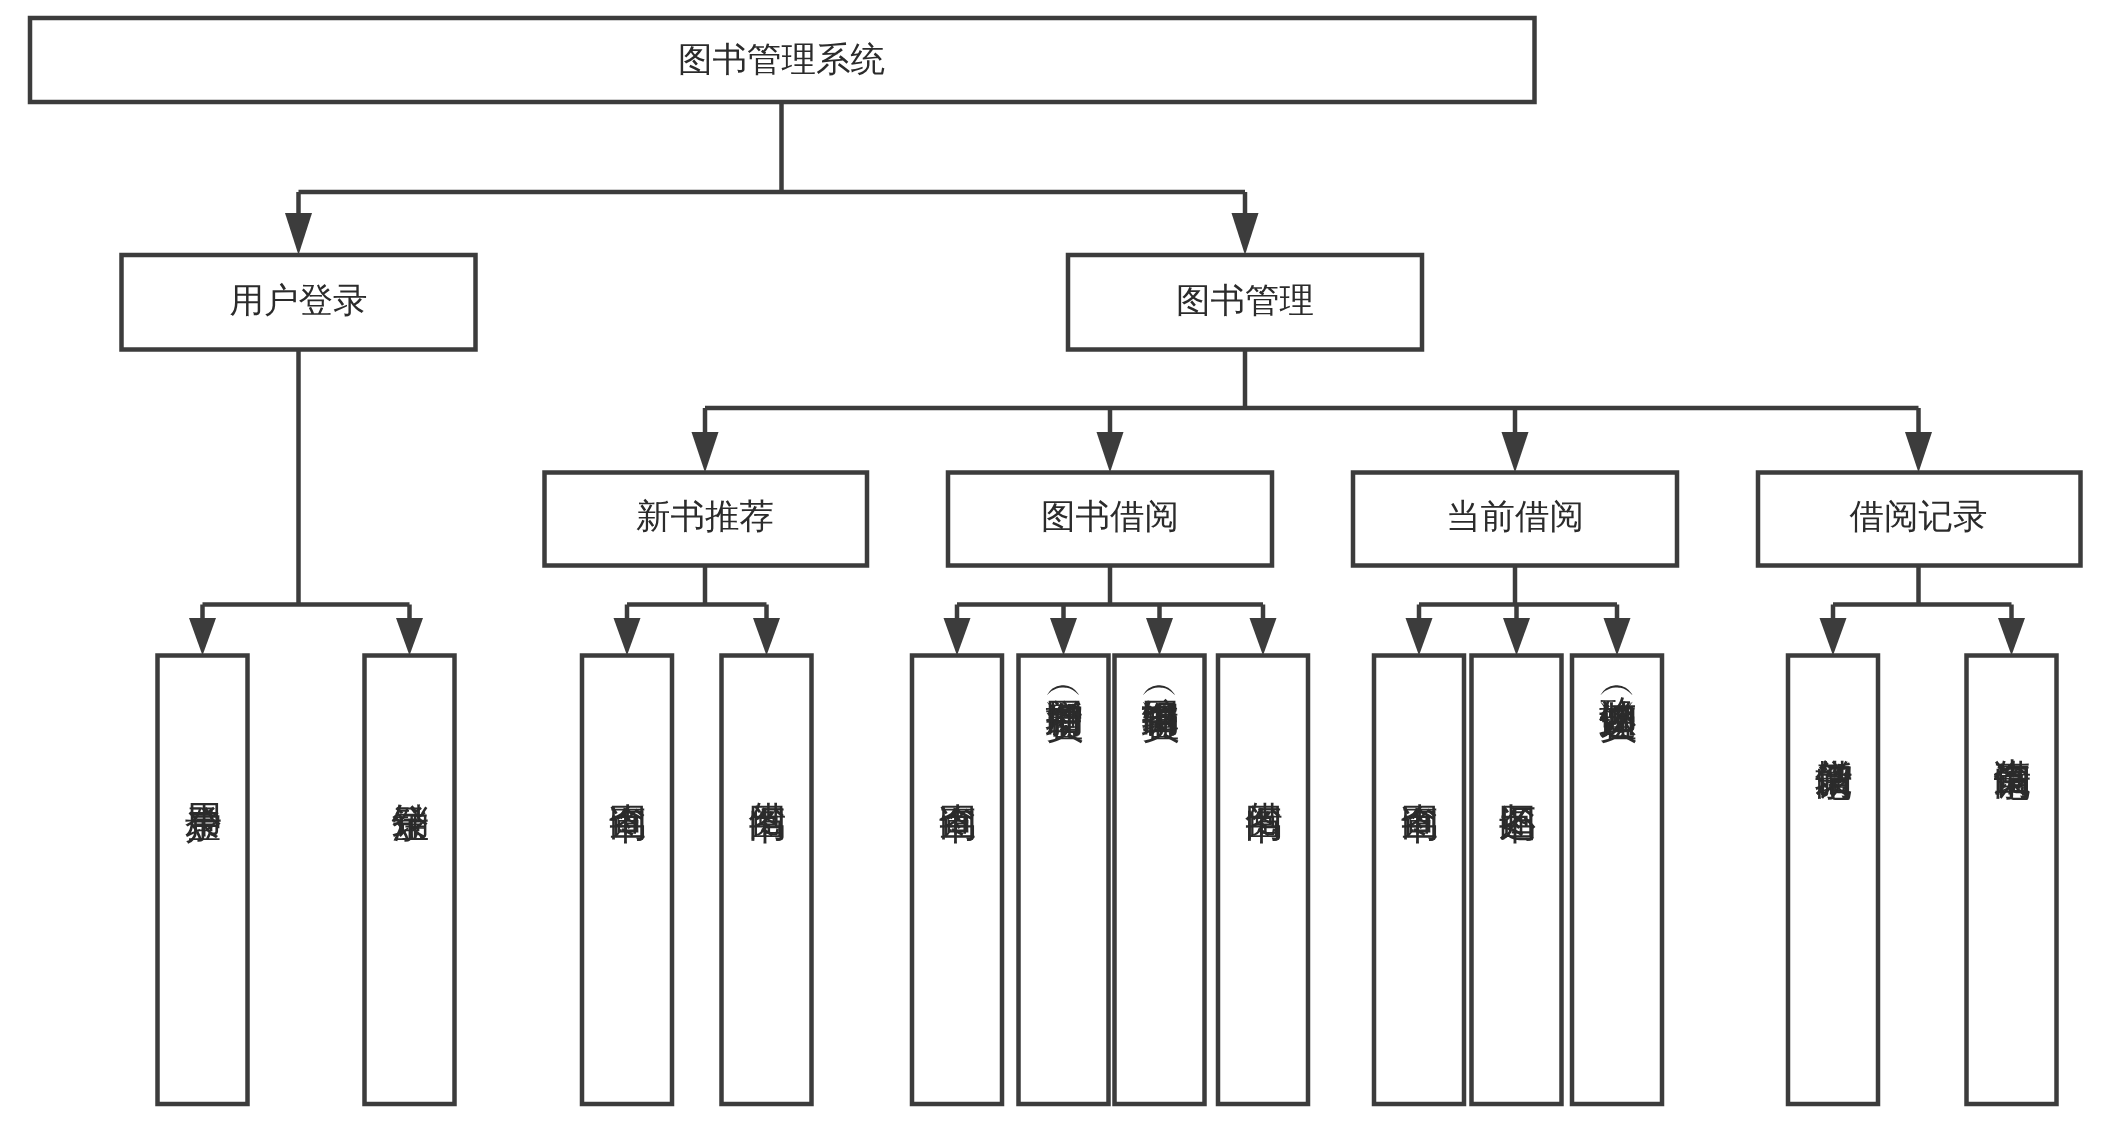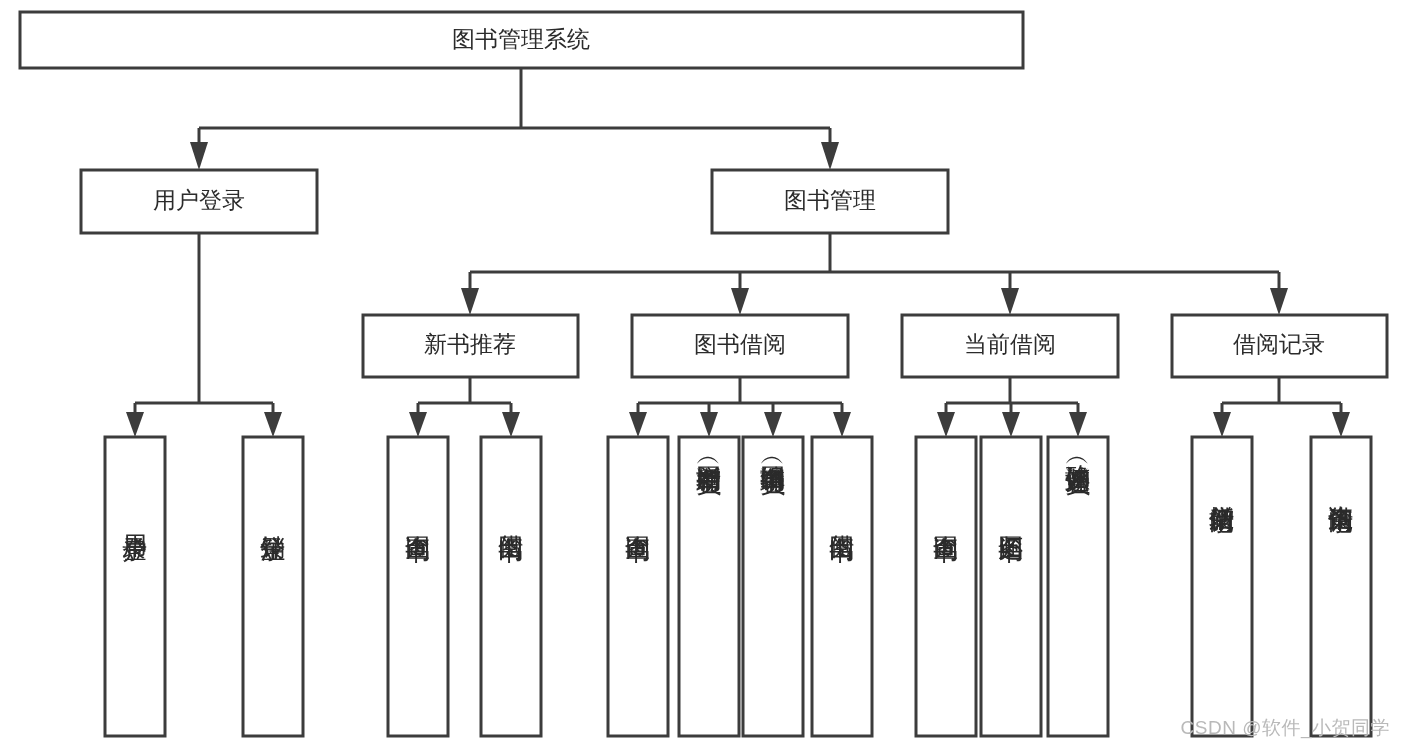--- a/index.html
+++ b/index.html
@@ -236,7 +236,6 @@
     <span class="vlabel" style="margin-top:48px;">查询借阅记录</span>
   </div>
 
-  <div class="watermark">CSDN @软件_小贺同学</div>
 
 </div>
 

